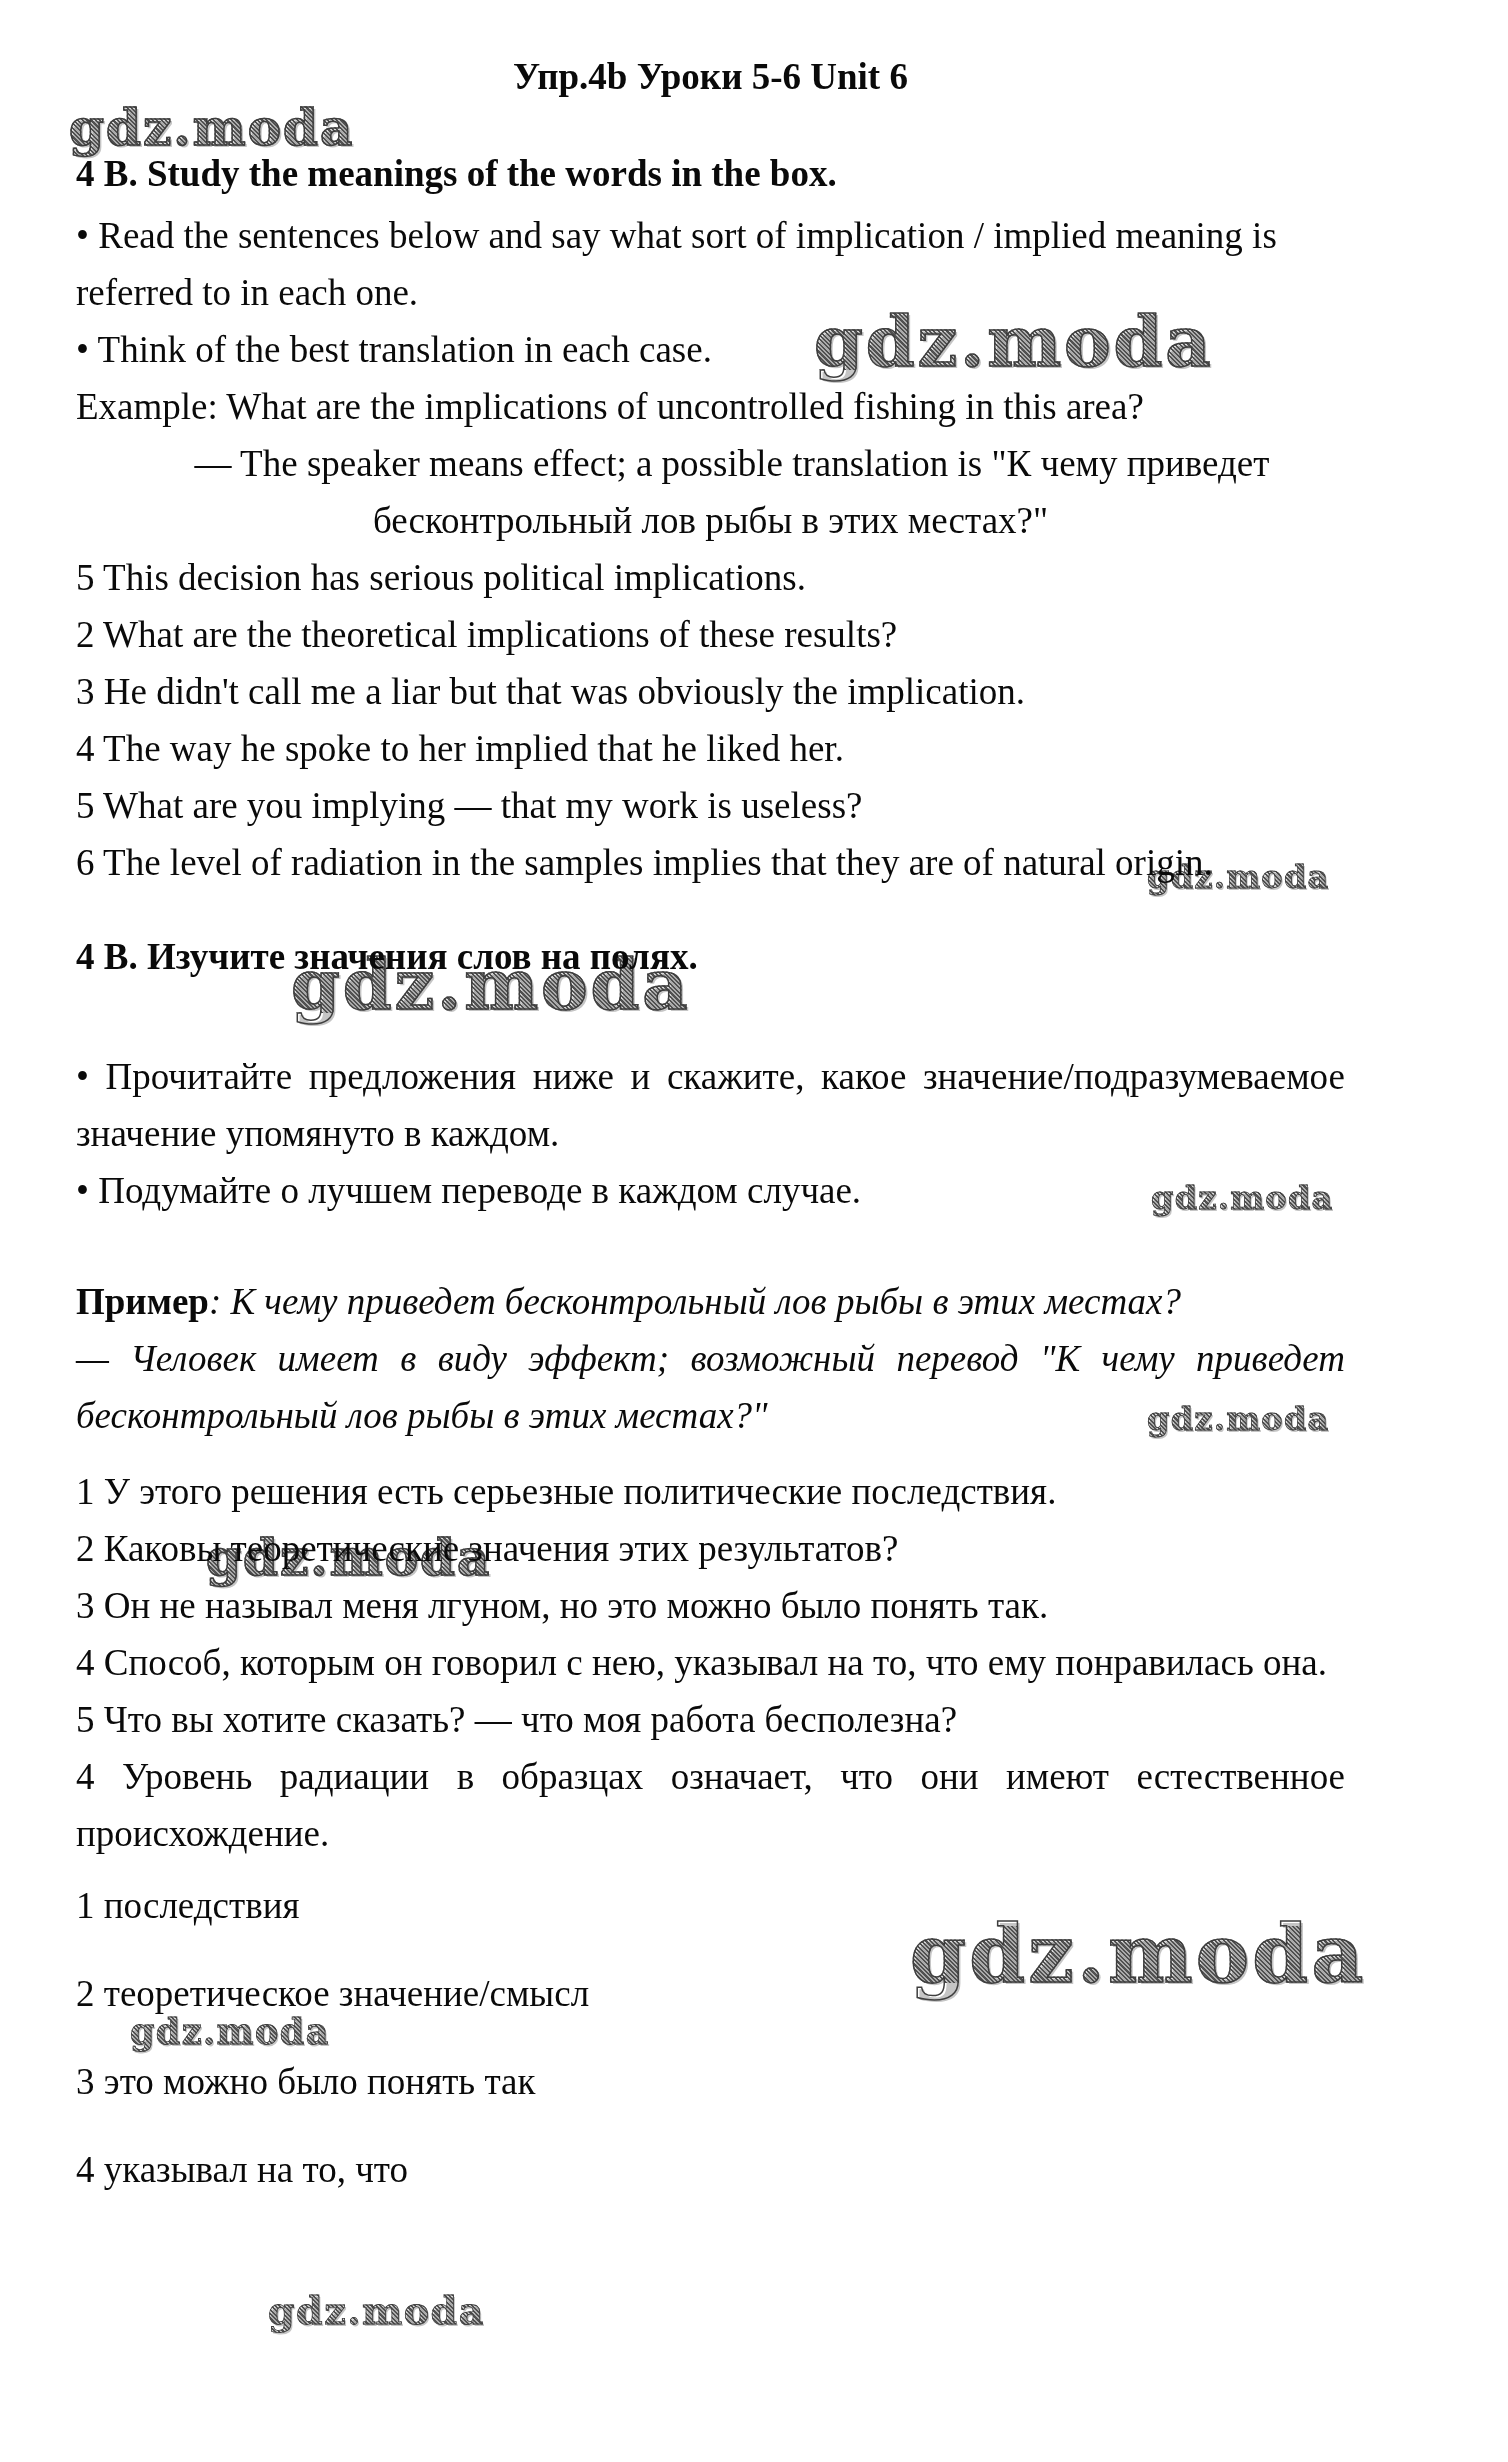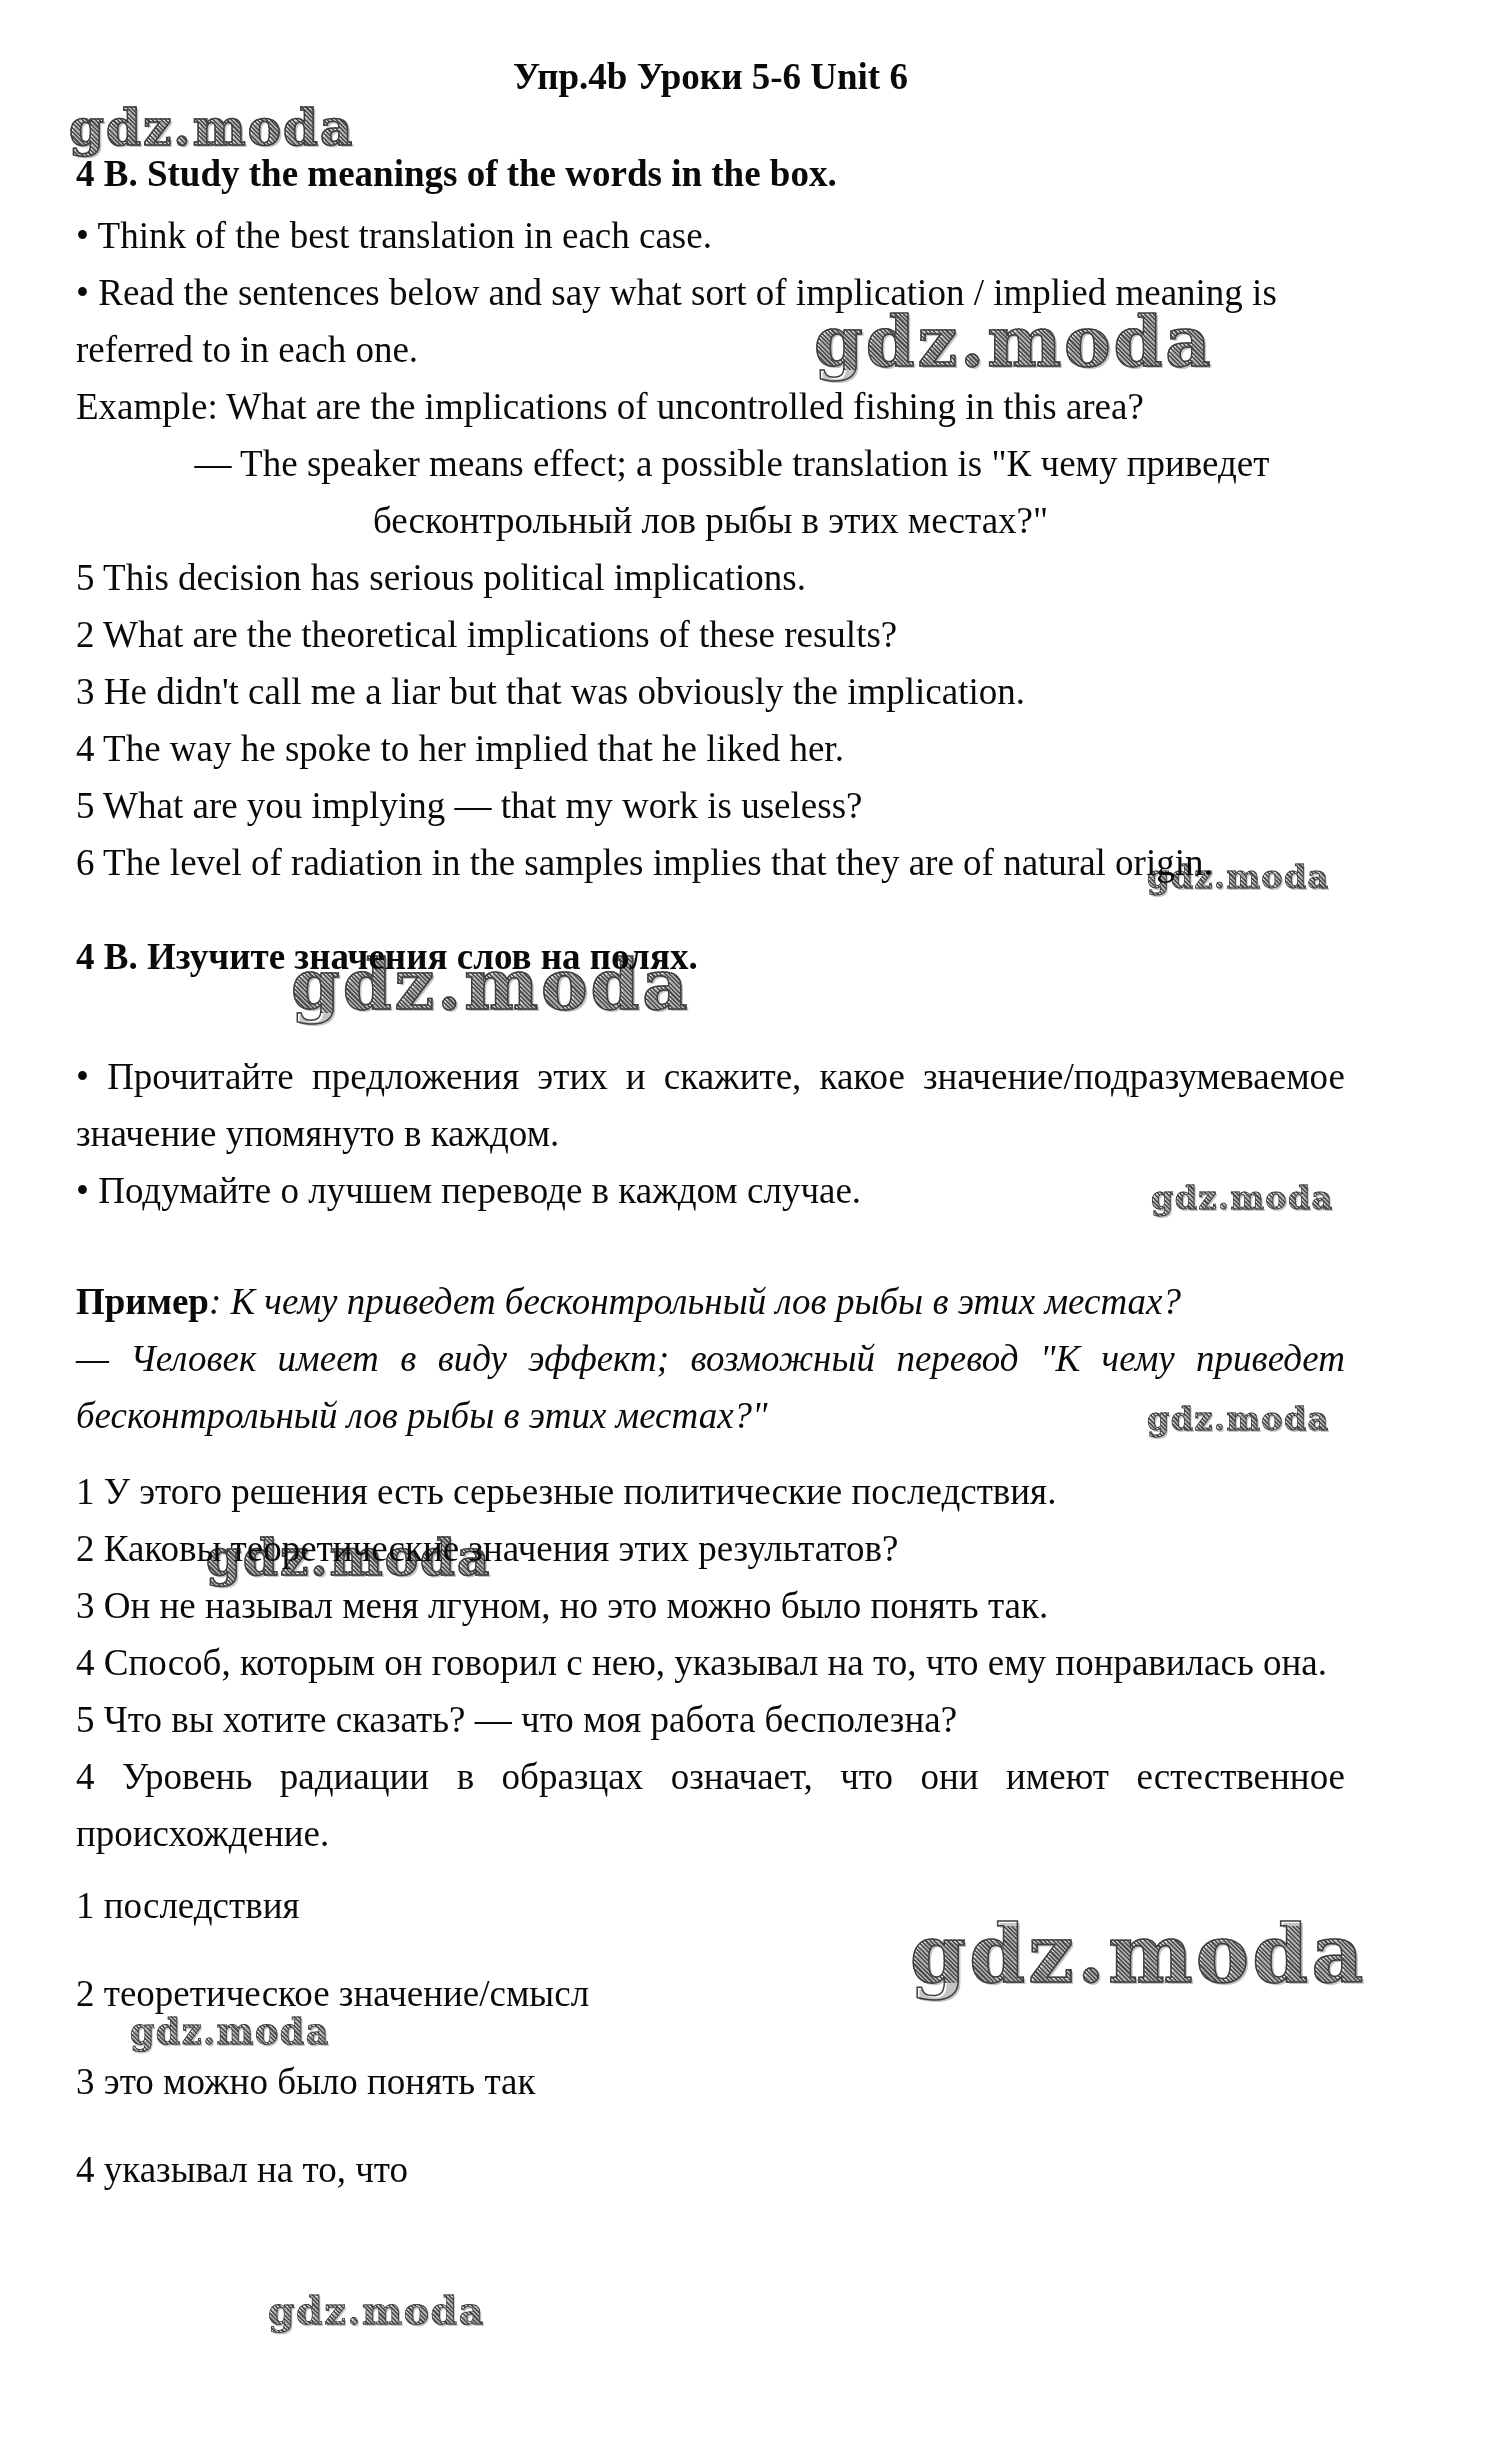--- a/index.html
+++ b/index.html
@@ -86,8 +86,8 @@
   <p class="page-title">Упр.4b Уроки 5-6 Unit 6</p>
 
   <p class="heading">4 B. Study the meanings of the words in the box.</p>
+  <p class="para">• Read the sentences below and say what sort of implication / implied meaning is referred to in each one.</p>
   <p class="para">• Think of the best translation in each case.</p>
-  <p class="para">• Read the sentences below and say what sort of implication / implied meaning is referred to in each one.</p>
   <p class="para">Example: What are the implications of uncontrolled fishing in this area?</p>
   <p class="para indent-first">— The speaker means effect; a possible translation is "К чему приведет бесконтрольный лов рыбы в этих местах?"</p>
   <p class="para">5 This decision has serious political implications.</p>

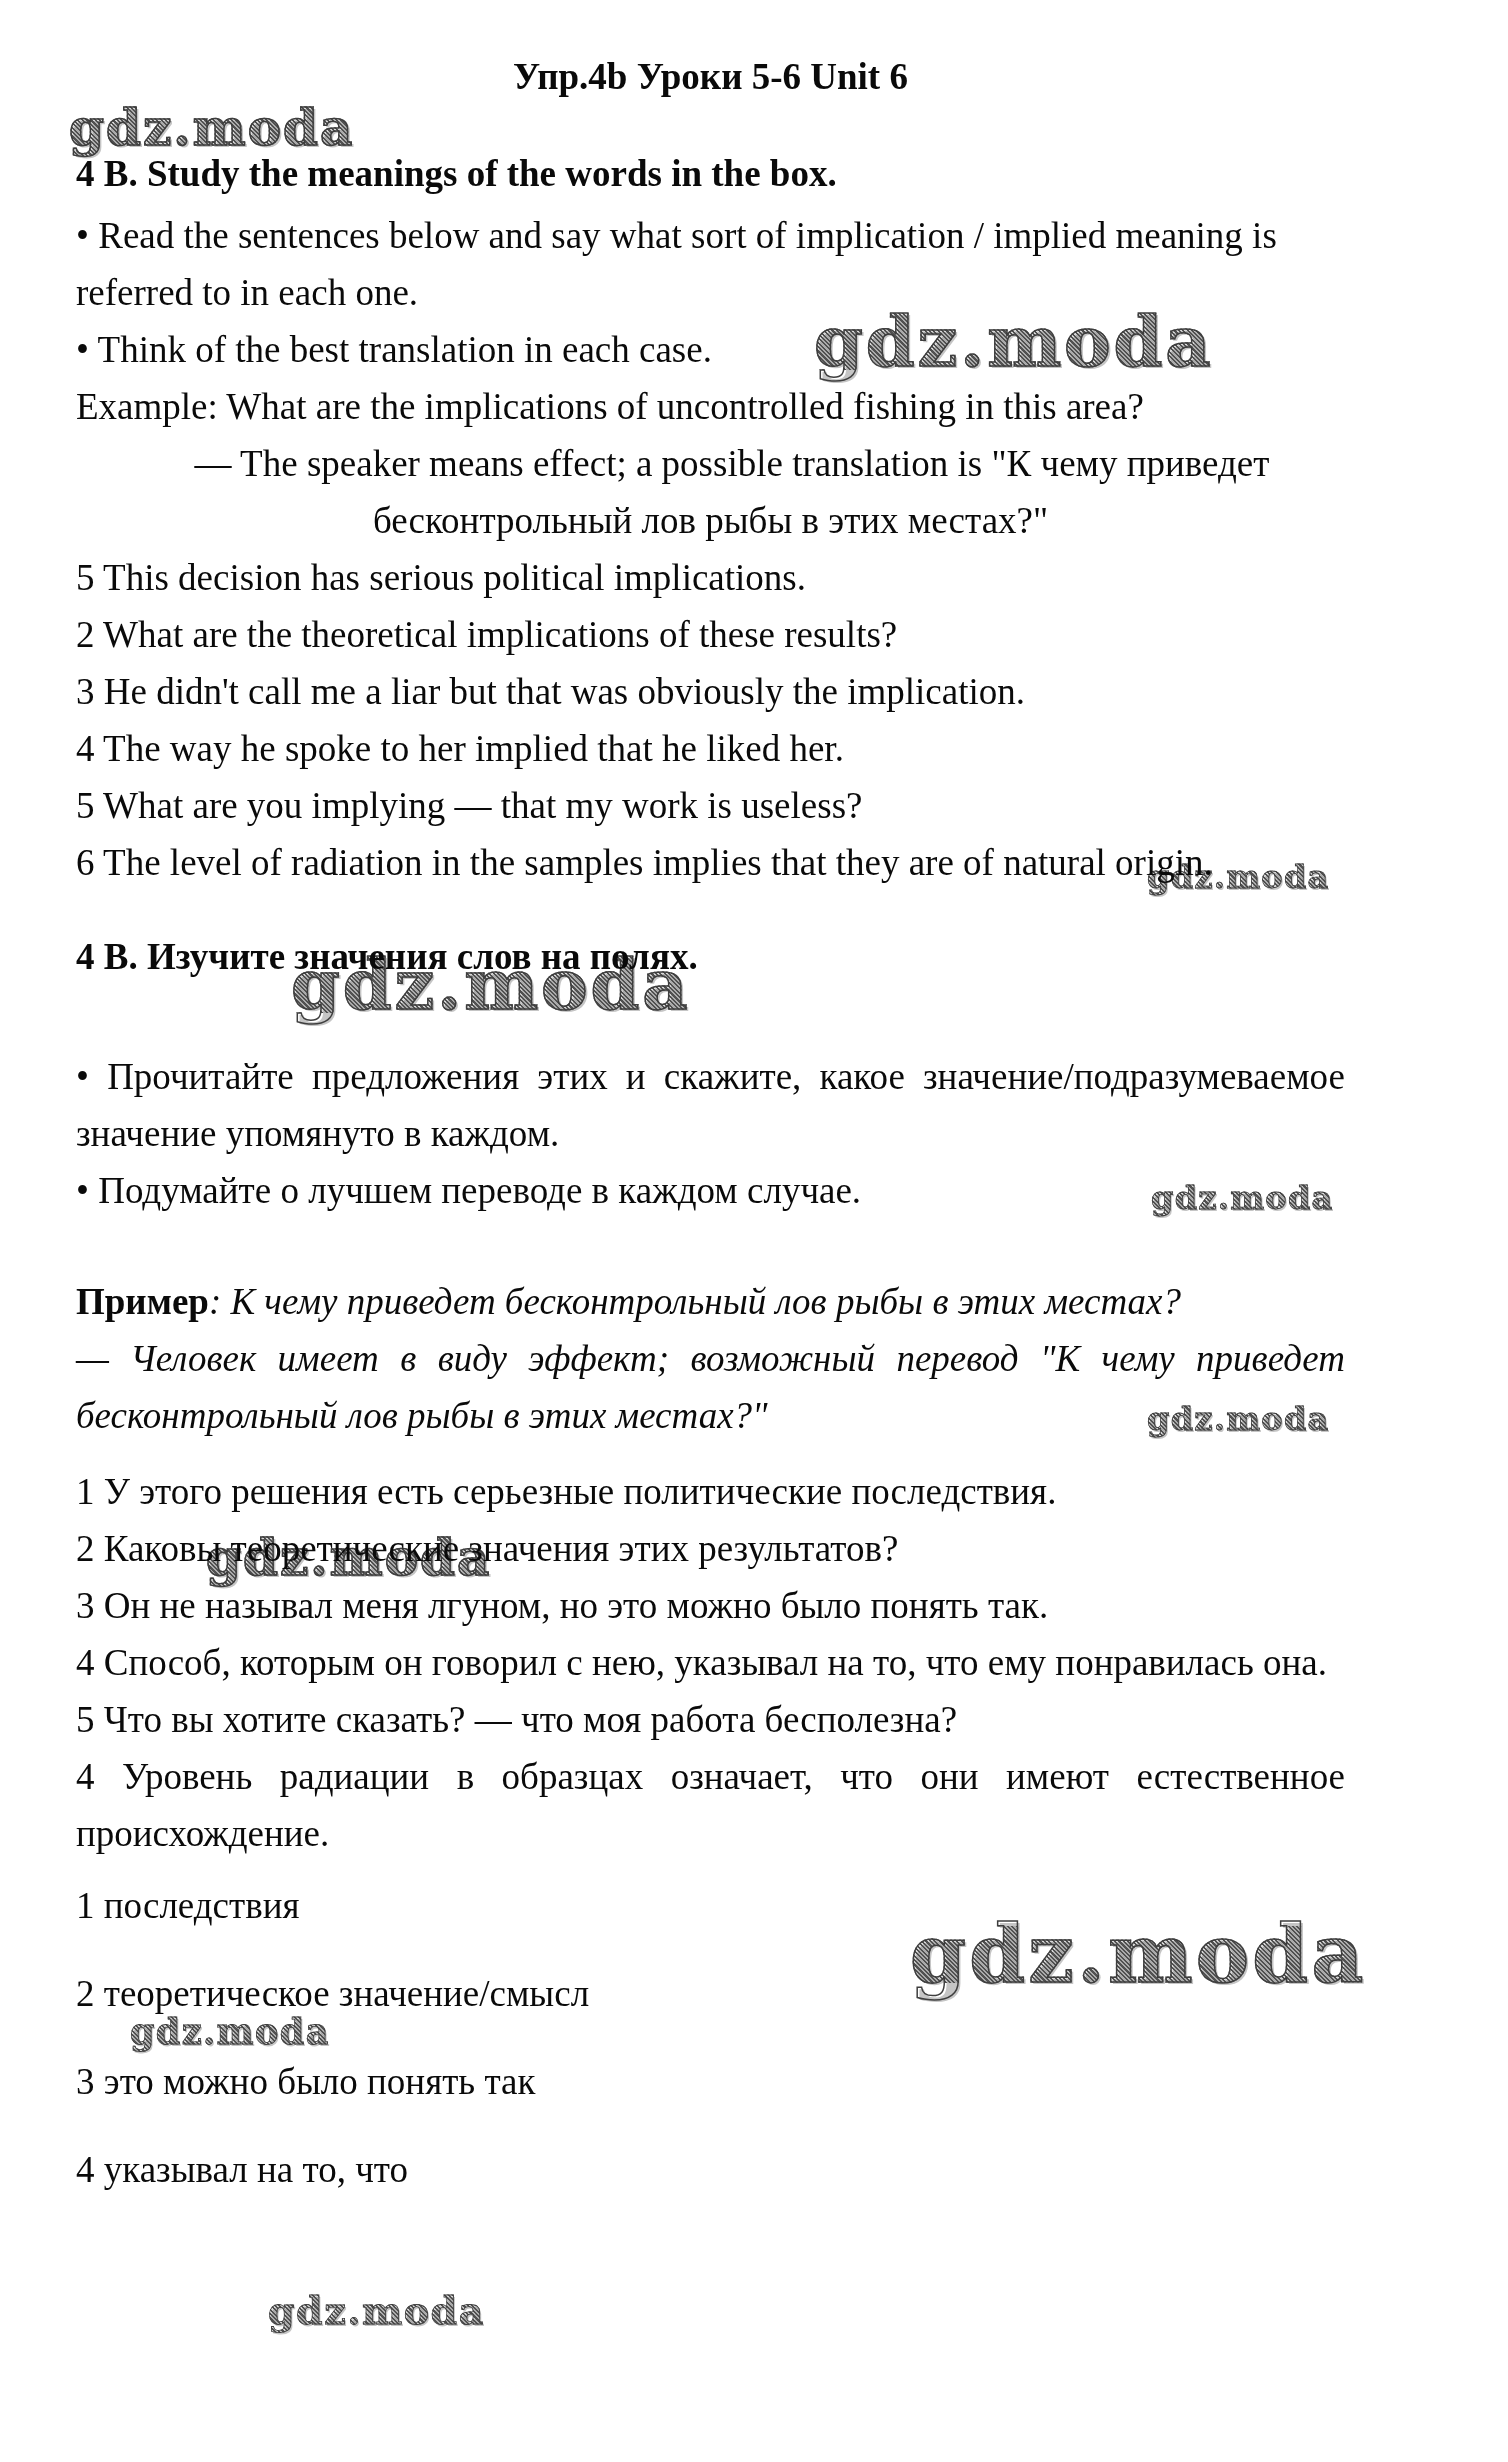--- a/index.html
+++ b/index.html
@@ -98,7 +98,7 @@
   <p class="para">6 The level of radiation in the samples implies that they are of natural origin.</p>
 
   <p class="heading-ru">4 В. Изучите значения слов на полях.</p>
-  <p class="para justify">• Прочитайте предложения этих и скажите, какое значение/подразумеваемое значение упомянуто в каждом.</p>
+  <p class="para justify">• Прочитайте предложения ниже и скажите, какое значение/подразумеваемое значение упомянуто в каждом.</p>
   <p class="para">• Подумайте о лучшем переводе в каждом случае.</p>
 
   <p class="para justify example-ru"><span style="font-weight:bold;">Пример</span><span class="italic">: К чему приведет бесконтрольный лов рыбы в этих местах?</span></p>

